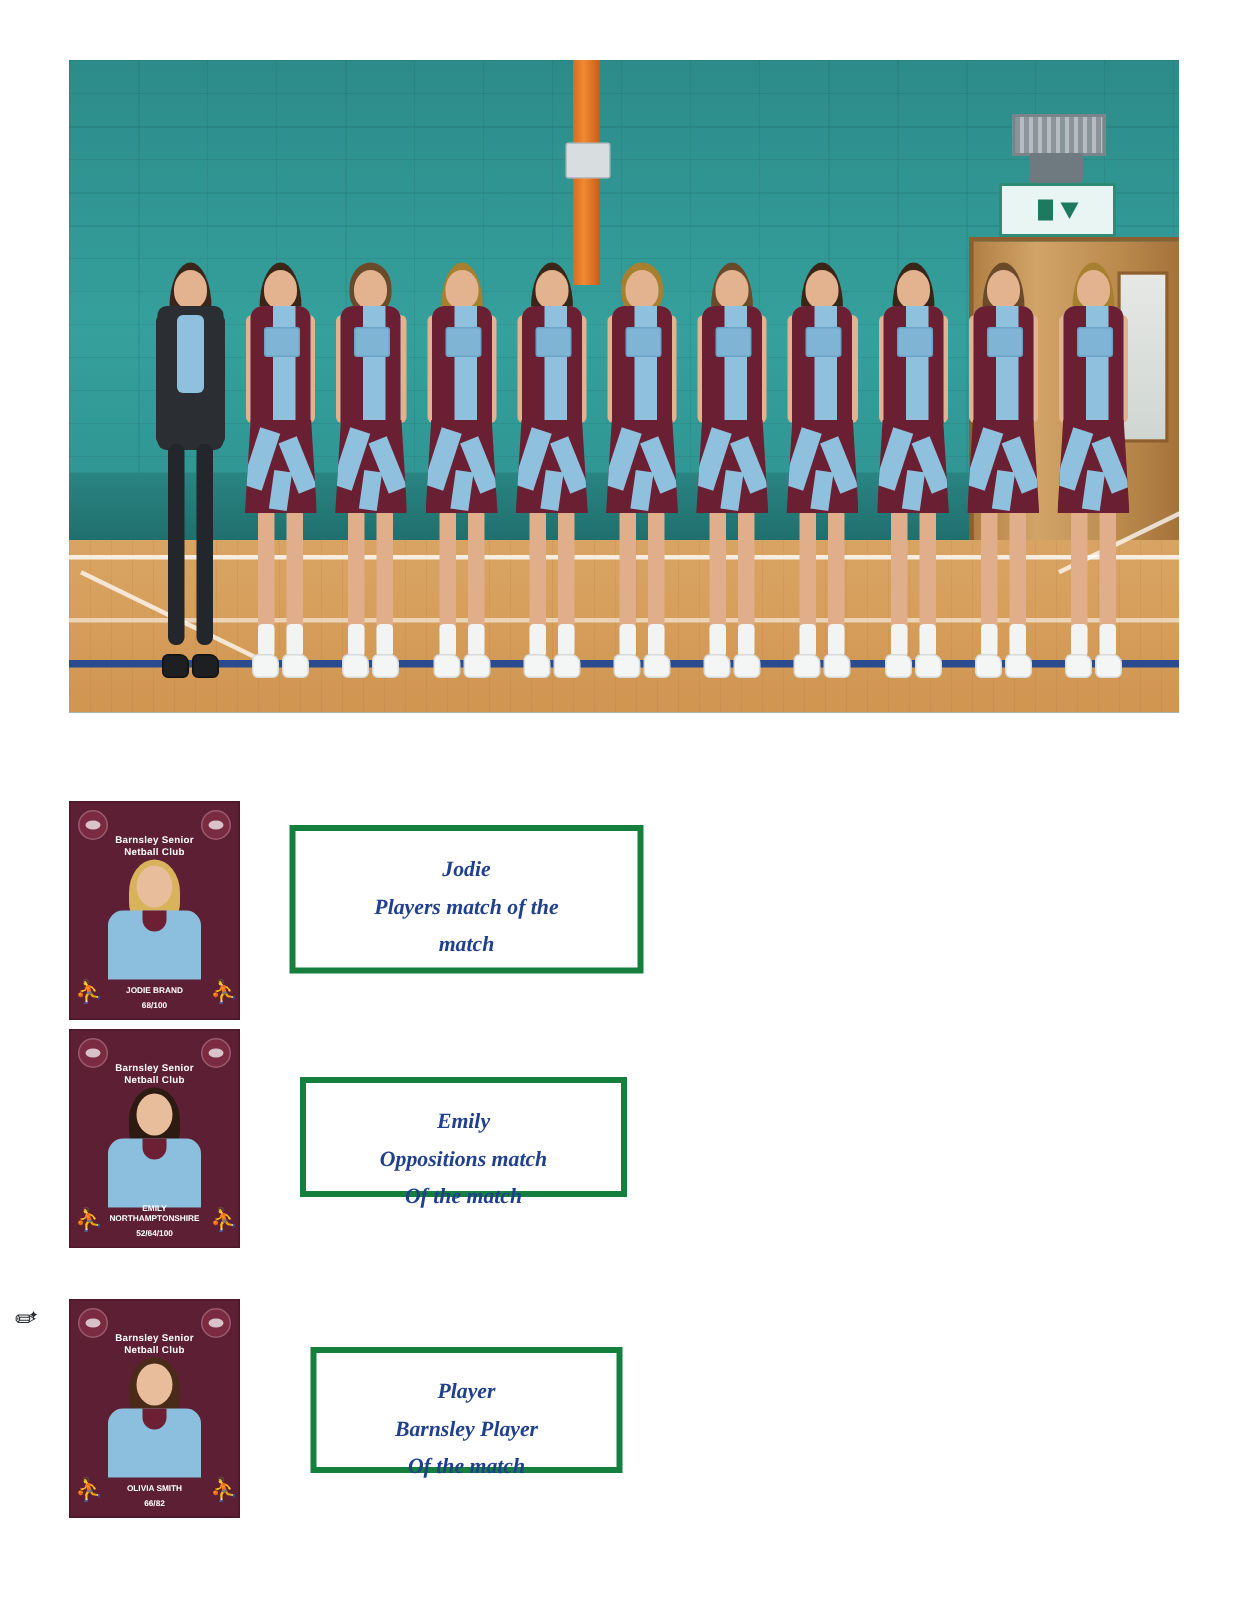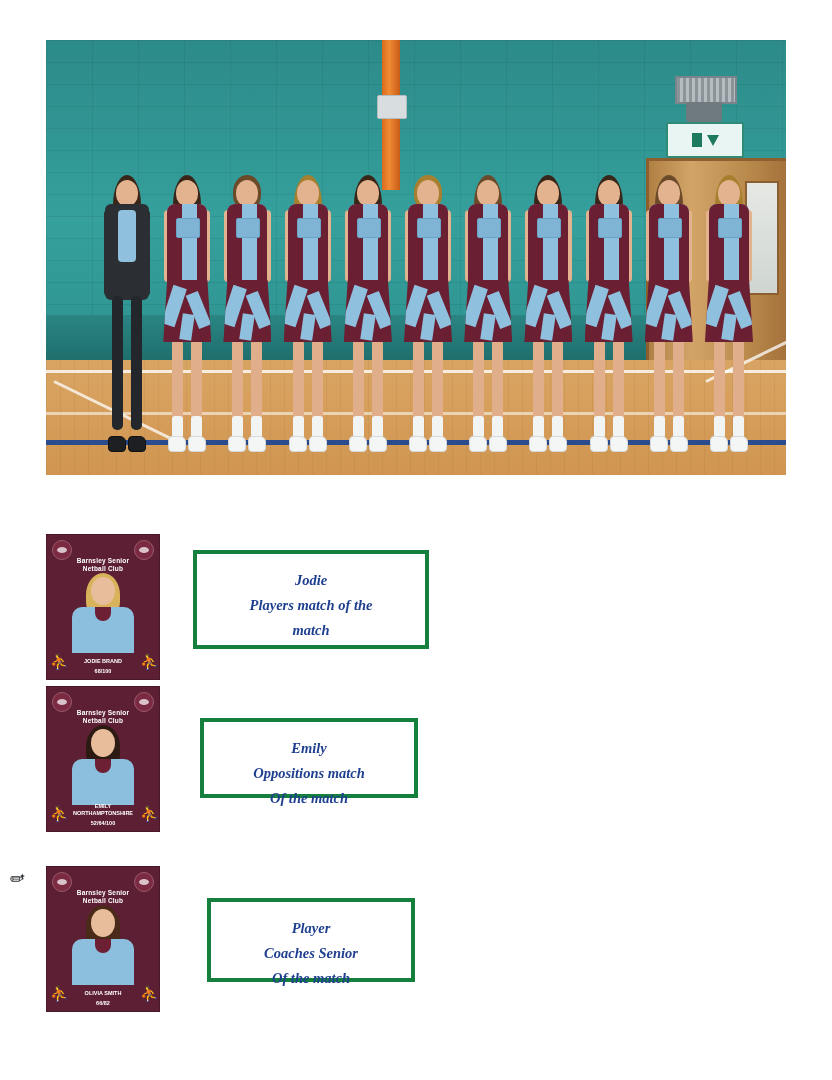--- a/index.html
+++ b/index.html
@@ -853,7 +853,7 @@
   </div>
   <div class="caption-box">
     <span class="cl">Player</span>
-    <span class="cl">Coaches Senior</span>
+    <span class="cl">Barnsley Player</span>
     <span class="cl">Of the match</span>
   </div>
 </div>

